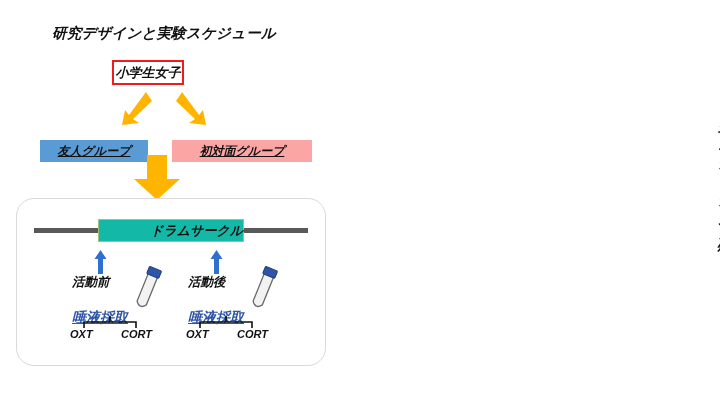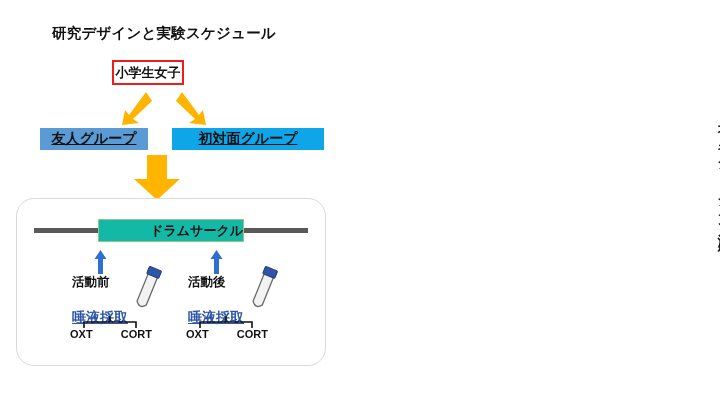--- a/index.html
+++ b/index.html
@@ -11,7 +11,7 @@
     overflow:hidden;
     position:relative;
   }
-  #figure { position:relative; width:720px; height:405px; }
+  #figure { position:relative; width:720px; height:405px;font-style:italic; }
 
   
   #design-panel { position:absolute; left:0; top:0; width:350px; height:405px; }

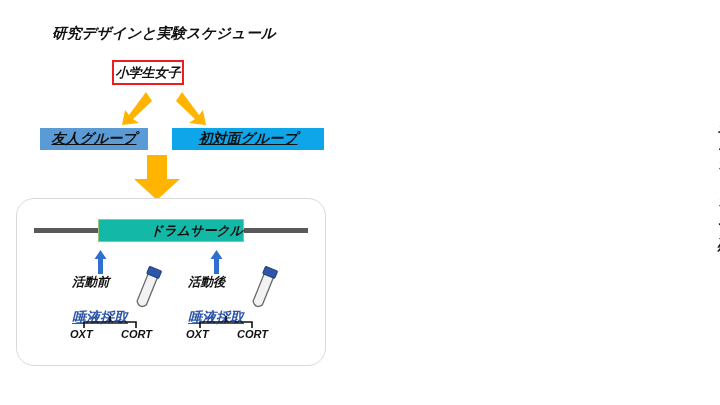--- a/index.html
+++ b/index.html
@@ -37,7 +37,7 @@
   .group-box {
     position:absolute; height:22px;
     display:flex; align-items:center; justify-content:center;
-    font-size:14px; font-weight:bold; color:#111; white-space:nowrap;
+    font-size:12px; font-weight:bold; color:#111; white-space:nowrap;margin-top:12px;
   }
   .group-box span { text-decoration:underline; text-underline-offset:1px; }
   #group-friend   { left:40px;  top:128px; width:108px; background:#5b9bd5; }

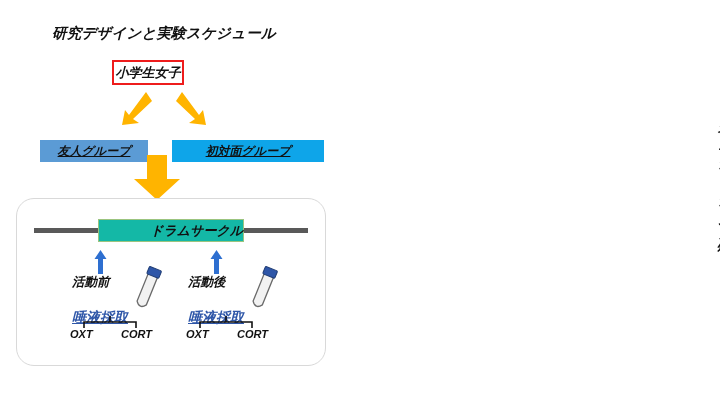--- a/index.html
+++ b/index.html
@@ -41,7 +41,7 @@
   }
   .group-box span { text-decoration:underline; text-underline-offset:1px; }
   #group-friend   { left:40px;  top:128px; width:108px; background:#5b9bd5; }
-  #group-stranger { left:172px; top:128px; width:152px; background:#0ea5e9; }
+  #group-stranger { left:172px; top:128px; width:140px; background:#fca5a5; }
 
   #arrow-down { position:absolute; left:130px; top:155px; width:54px; height:46px; }
 

